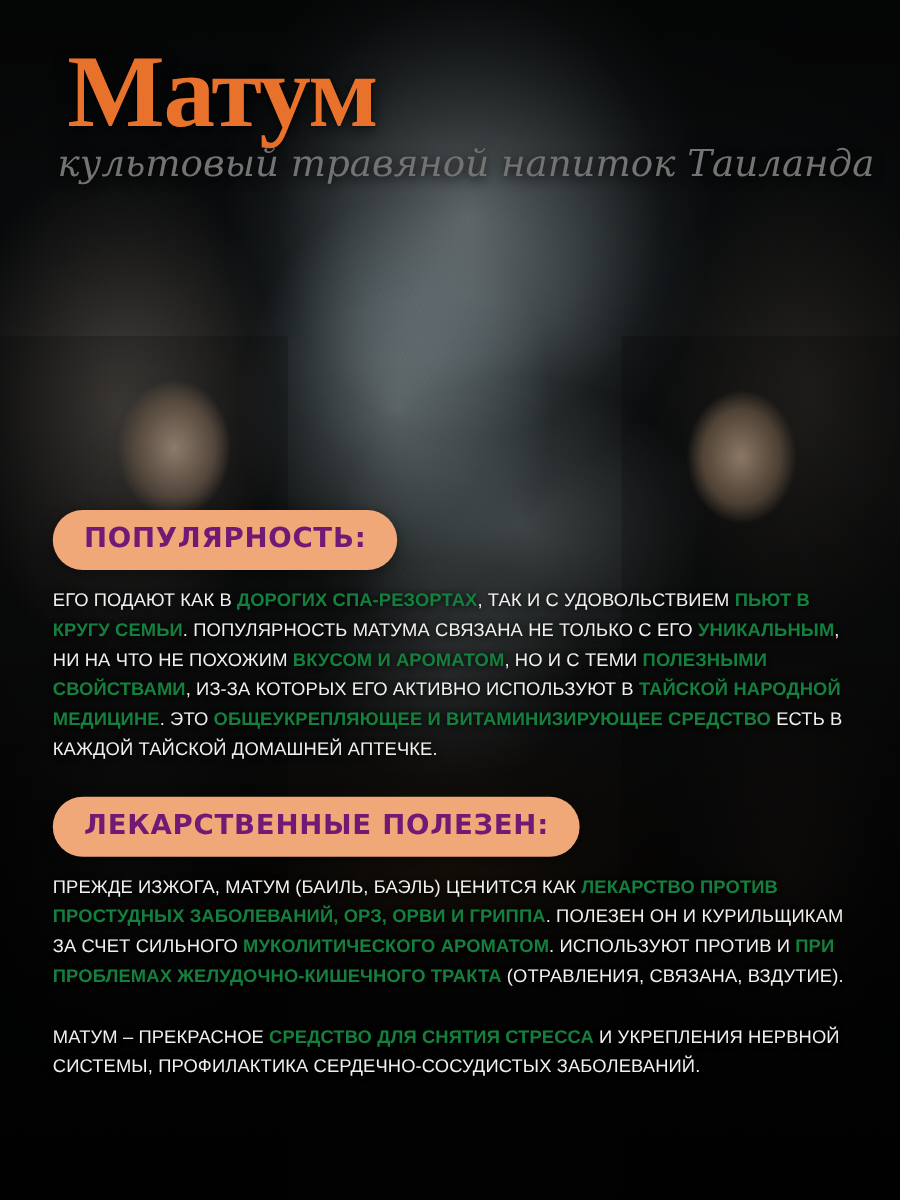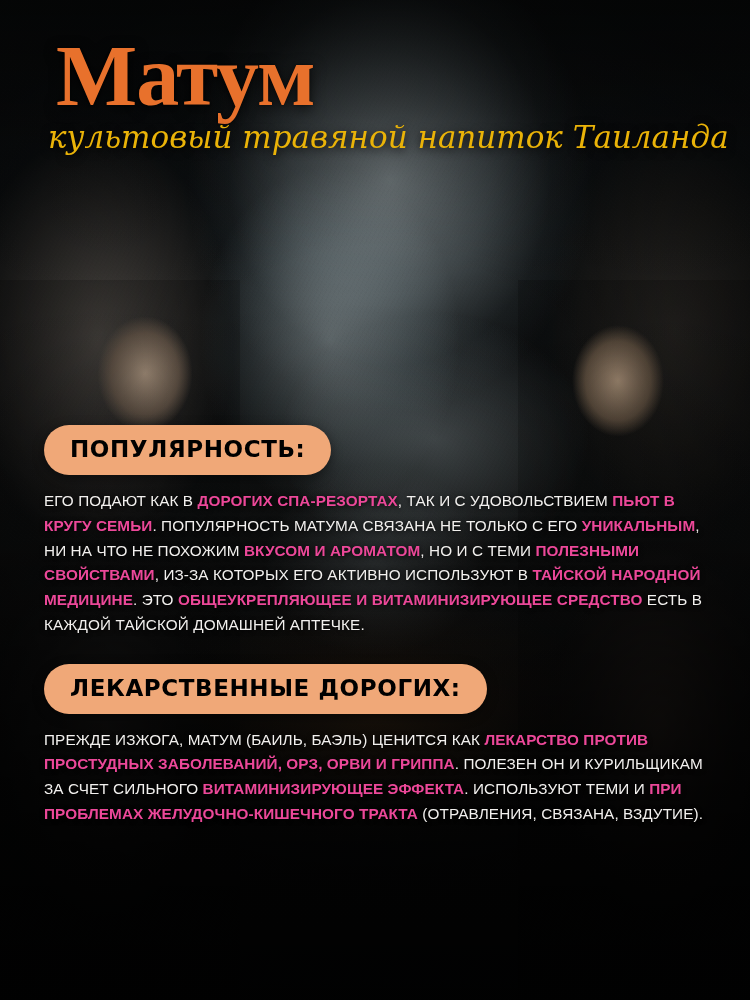--- a/index.html
+++ b/index.html
@@ -112,7 +112,7 @@
     font-style: italic;
     font-size: 31px;
     line-height: 1.1;
-    color: #eab308;
+    color: #737373;
     text-shadow: 0 2px 10px rgba(0,0,0,0.85);
     white-space: nowrap;
   }

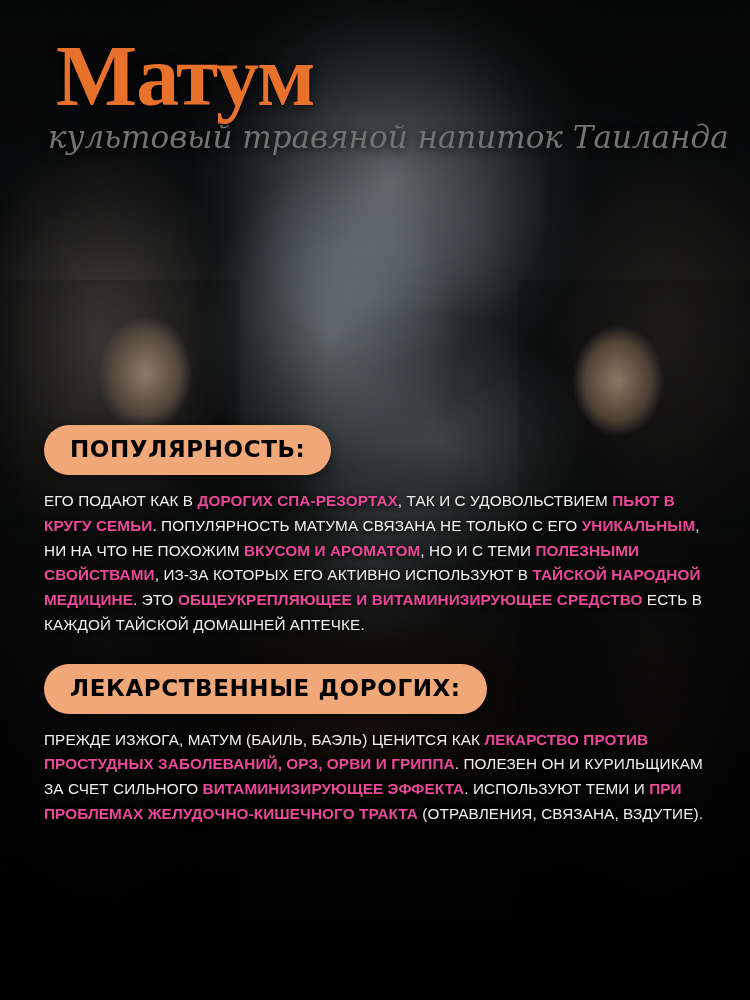--- a/index.html
+++ b/index.html
@@ -131,7 +131,7 @@
   .badge {
     display: inline-block;
     background: #f0a878;
-    color: #000000;
+    color: #701a75;
     font-family: "DejaVu Sans", sans-serif;
     font-weight: 700;
     font-size: 23px;

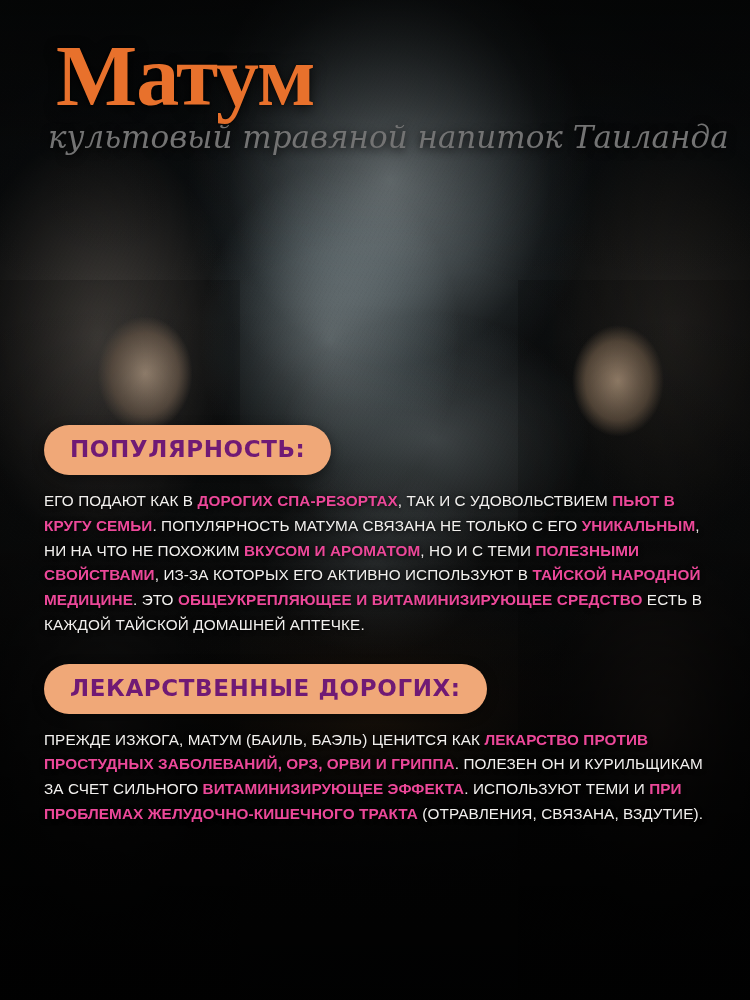--- a/index.html
+++ b/index.html
@@ -153,7 +153,7 @@
   }
   .body-text b {
     font-weight: 700;
-    color: #ec4899;
+    color: #15803d;
   }
 
   .s1 { margin-top: 0; }

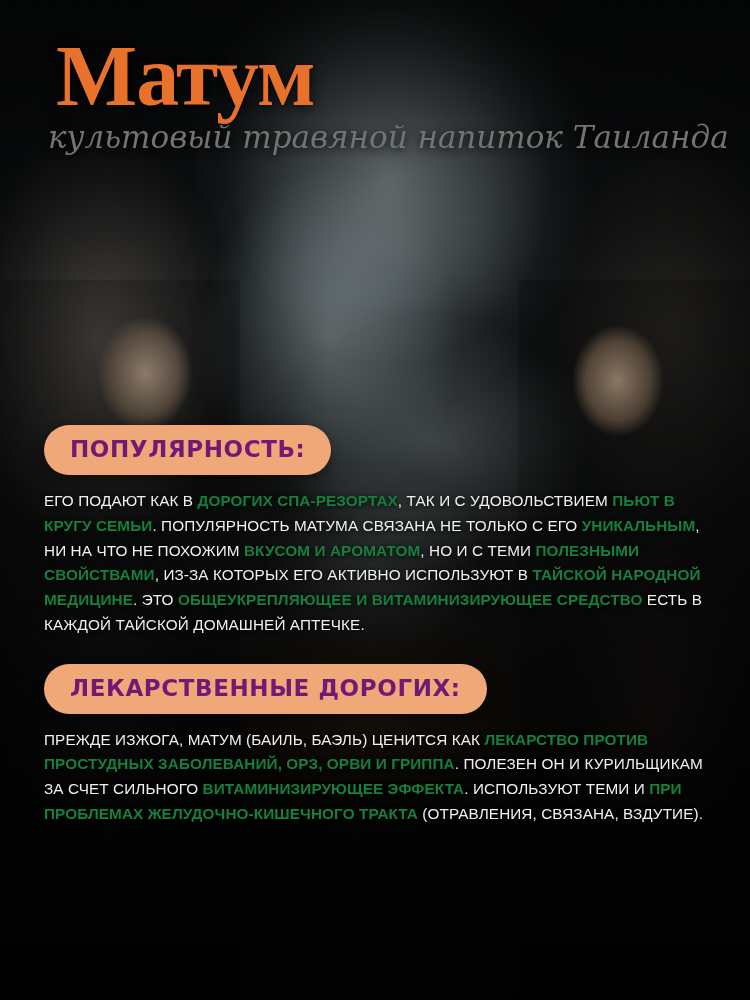--- a/index.html
+++ b/index.html
@@ -185,7 +185,7 @@
       </div>
 
       <div class="section s2">
-        <span class="badge">ЛЕКАРСТВЕННЫЕ ДОРОГИХ:</span>
+        <span class="badge">ЛЕКАРСТВЕННЫЕ ПОЛЕЗЕН:</span>
         <p class="body-text"><span>ПРЕЖДЕ ИЗЖОГА, МАТУМ (БАИЛЬ, БАЭЛЬ) ЦЕНИТСЯ КАК </span><b>ЛЕКАРСТВО ПРОТИВ ПРОСТУДНЫХ ЗАБОЛЕВАНИЙ, ОРЗ, ОРВИ И ГРИППА</b><span>. ПОЛЕЗЕН ОН И КУРИЛЬЩИКАМ ЗА СЧЕТ СИЛЬНОГО </span><b>ВИТАМИНИЗИРУЮЩЕЕ ЭФФЕКТА</b><span>. ИСПОЛЬЗУЮТ ТЕМИ И </span><b>ПРИ ПРОБЛЕМАХ ЖЕЛУДОЧНО-КИШЕЧНОГО ТРАКТА</b><span> (ОТРАВЛЕНИЯ, СВЯЗАНА, ВЗДУТИЕ).</span></p>
       </div>
 

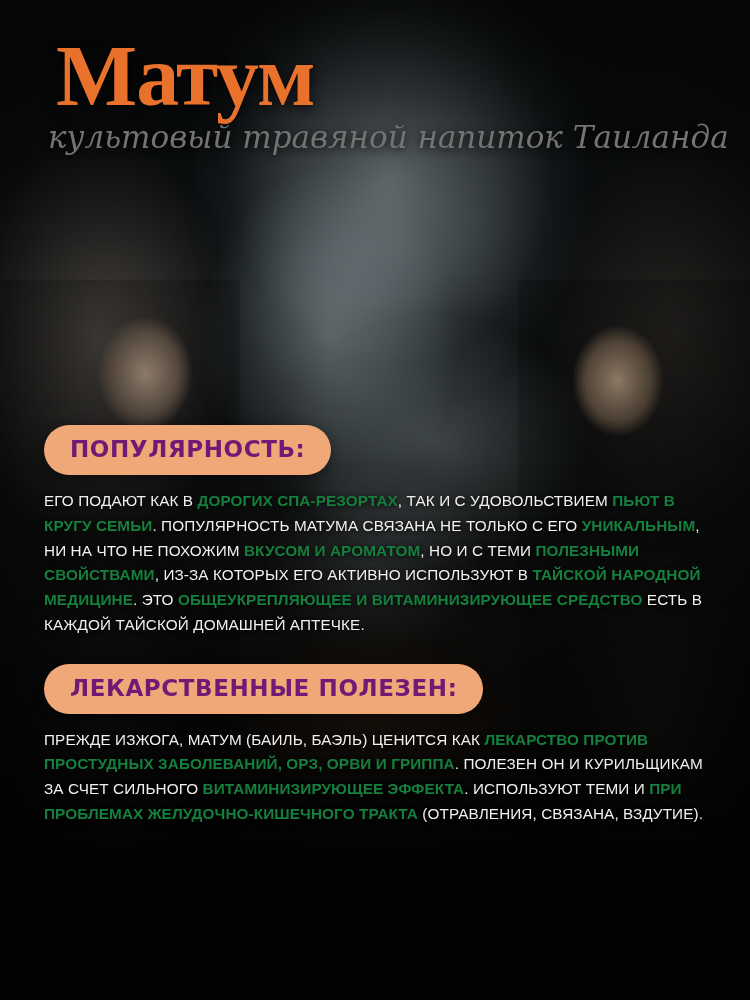--- a/index.html
+++ b/index.html
@@ -186,7 +186,7 @@
 
       <div class="section s2">
         <span class="badge">ЛЕКАРСТВЕННЫЕ ПОЛЕЗЕН:</span>
-        <p class="body-text"><span>ПРЕЖДЕ ИЗЖОГА, МАТУМ (БАИЛЬ, БАЭЛЬ) ЦЕНИТСЯ КАК </span><b>ЛЕКАРСТВО ПРОТИВ ПРОСТУДНЫХ ЗАБОЛЕВАНИЙ, ОРЗ, ОРВИ И ГРИППА</b><span>. ПОЛЕЗЕН ОН И КУРИЛЬЩИКАМ ЗА СЧЕТ СИЛЬНОГО </span><b>ВИТАМИНИЗИРУЮЩЕЕ ЭФФЕКТА</b><span>. ИСПОЛЬЗУЮТ ТЕМИ И </span><b>ПРИ ПРОБЛЕМАХ ЖЕЛУДОЧНО-КИШЕЧНОГО ТРАКТА</b><span> (ОТРАВЛЕНИЯ, СВЯЗАНА, ВЗДУТИЕ).</span></p>
+        <p class="body-text"><span>ПРЕЖДЕ ИЗЖОГА, МАТУМ (БАИЛЬ, БАЭЛЬ) ЦЕНИТСЯ КАК </span><b>ЛЕКАРСТВО ПРОТИВ ПРОСТУДНЫХ ЗАБОЛЕВАНИЙ, ОРЗ, ОРВИ И ГРИППА</b><span>. ПОЛЕЗЕН ОН И КУРИЛЬЩИКАМ ЗА СЧЕТ СИЛЬНОГО </span><b>МУКОЛИТИЧЕСКОГО АРОМАТОМ</b><span>. ИСПОЛЬЗУЮТ ТЕМИ И </span><b>ПРИ ПРОБЛЕМАХ ЖЕЛУДОЧНО-КИШЕЧНОГО ТРАКТА</b><span> (ОТРАВЛЕНИЯ, СВЯЗАНА, ВЗДУТИЕ).</span></p>
       </div>
 
       <div class="section s3">

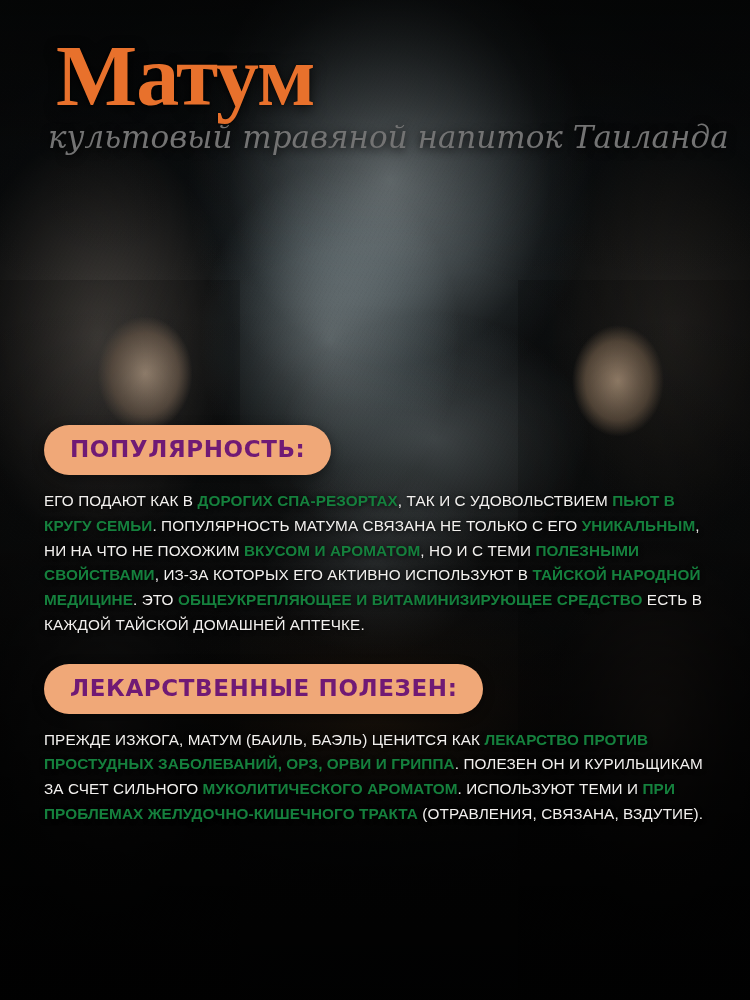--- a/index.html
+++ b/index.html
@@ -186,7 +186,7 @@
 
       <div class="section s2">
         <span class="badge">ЛЕКАРСТВЕННЫЕ ПОЛЕЗЕН:</span>
-        <p class="body-text"><span>ПРЕЖДЕ ИЗЖОГА, МАТУМ (БАИЛЬ, БАЭЛЬ) ЦЕНИТСЯ КАК </span><b>ЛЕКАРСТВО ПРОТИВ ПРОСТУДНЫХ ЗАБОЛЕВАНИЙ, ОРЗ, ОРВИ И ГРИППА</b><span>. ПОЛЕЗЕН ОН И КУРИЛЬЩИКАМ ЗА СЧЕТ СИЛЬНОГО </span><b>МУКОЛИТИЧЕСКОГО АРОМАТОМ</b><span>. ИСПОЛЬЗУЮТ ТЕМИ И </span><b>ПРИ ПРОБЛЕМАХ ЖЕЛУДОЧНО-КИШЕЧНОГО ТРАКТА</b><span> (ОТРАВЛЕНИЯ, СВЯЗАНА, ВЗДУТИЕ).</span></p>
+        <p class="body-text"><span>ПРЕЖДЕ ИЗЖОГА, МАТУМ (БАИЛЬ, БАЭЛЬ) ЦЕНИТСЯ КАК </span><b>ЛЕКАРСТВО ПРОТИВ ПРОСТУДНЫХ ЗАБОЛЕВАНИЙ, ОРЗ, ОРВИ И ГРИППА</b><span>. ПОЛЕЗЕН ОН И КУРИЛЬЩИКАМ ЗА СЧЕТ СИЛЬНОГО </span><b>МУКОЛИТИЧЕСКОГО АРОМАТОМ</b><span>. ИСПОЛЬЗУЮТ ПРОТИВ И </span><b>ПРИ ПРОБЛЕМАХ ЖЕЛУДОЧНО-КИШЕЧНОГО ТРАКТА</b><span> (ОТРАВЛЕНИЯ, СВЯЗАНА, ВЗДУТИЕ).</span></p>
       </div>
 
       <div class="section s3">

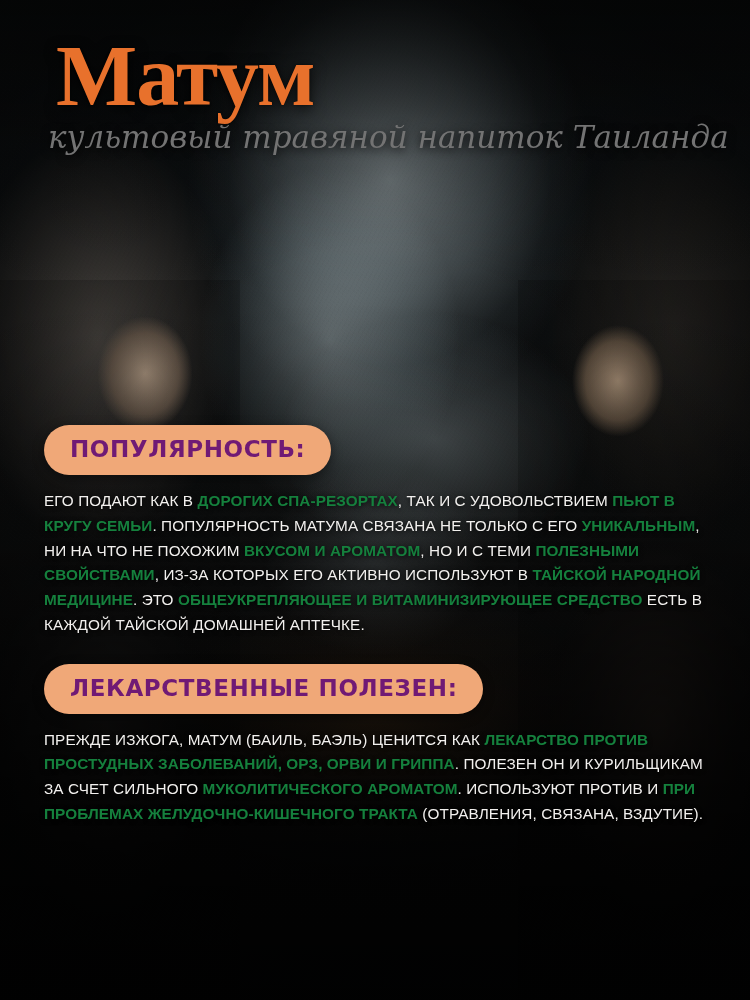--- a/index.html
+++ b/index.html
@@ -190,6 +190,7 @@
       </div>
 
       <div class="section s3">
+        <p class="body-text"><span>МАТУМ – ПРЕКРАСНОЕ </span><b>СРЕДСТВО ДЛЯ СНЯТИЯ СТРЕССА</b><span> И УКРЕПЛЕНИЯ НЕРВНОЙ СИСТЕМЫ, ПРОФИЛАКТИКА СЕРДЕЧНО-СОСУДИСТЫХ ЗАБОЛЕВАНИЙ.</span></p>
       </div>
 
     </div>

